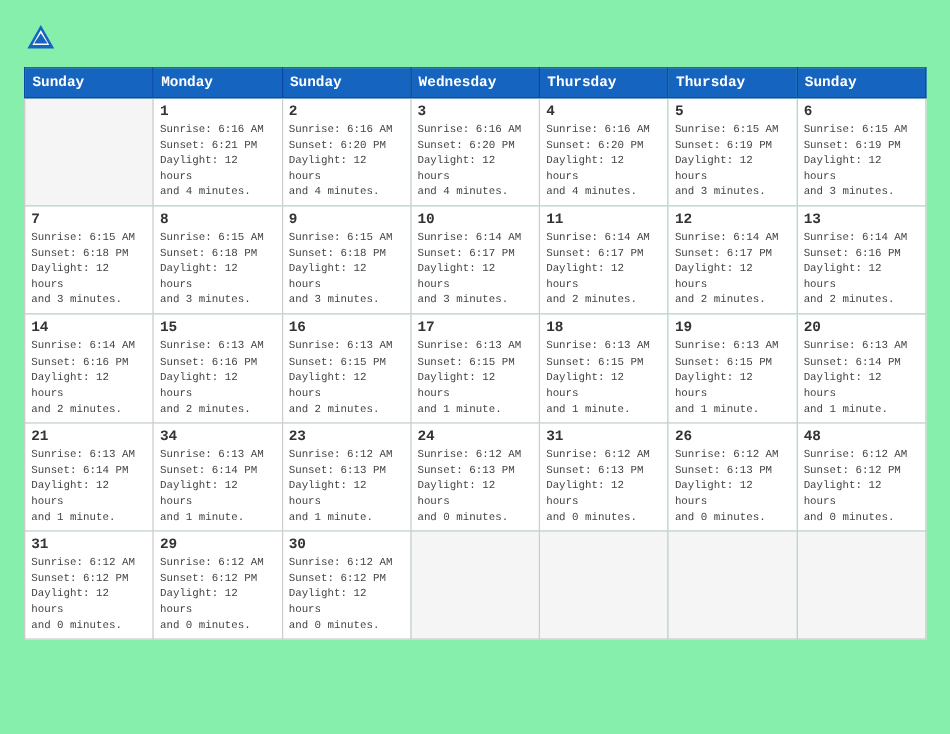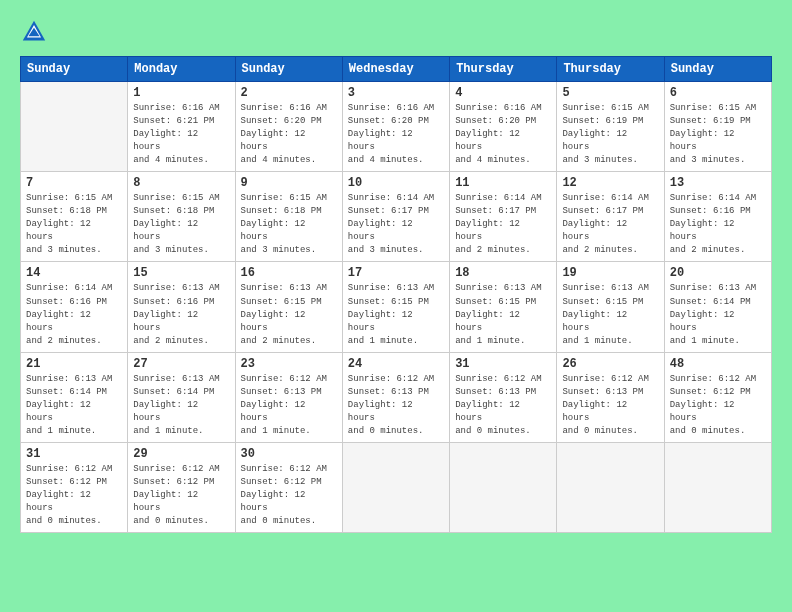--- a/index.html
+++ b/index.html
@@ -226,7 +226,7 @@
             <div class="day-info">Sunrise: 6:13 AM<br>Sunset: 6:14 PM<br>Daylight: 12 hours<br>and 1 minute.</div>
           </td>
           <td>
-            <span class="day-num">27</span>
+            <span class="day-num">34</span>
             <div class="day-info">Sunrise: 6:13 AM<br>Sunset: 6:14 PM<br>Daylight: 12 hours<br>and 1 minute.</div>
           </td>
           <td>

